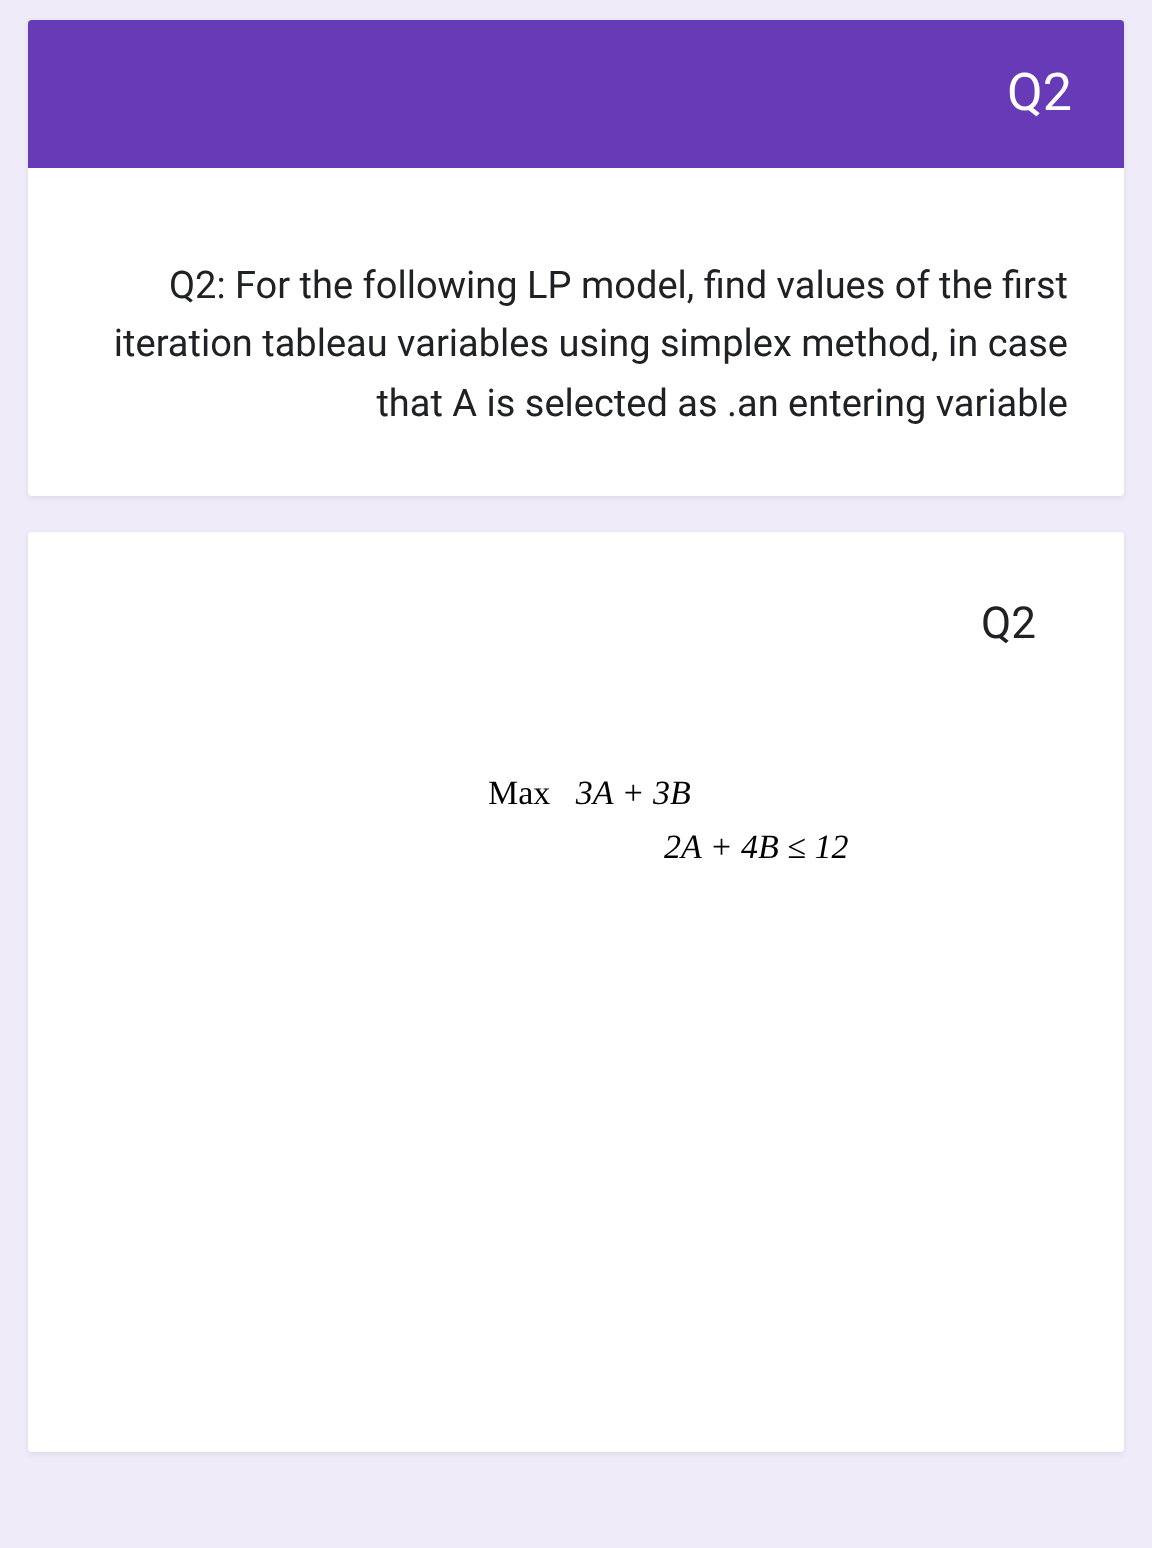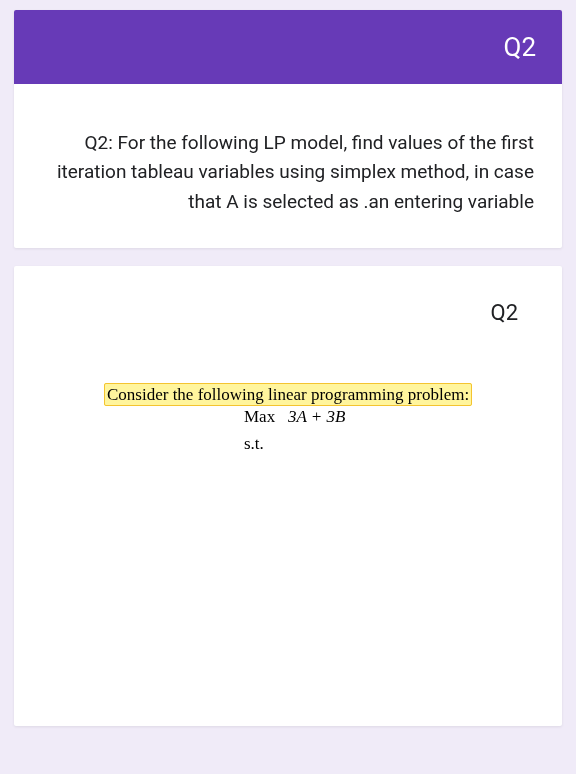--- a/index.html
+++ b/index.html
@@ -87,7 +87,6 @@
   <div class="q-label">Q2</div>
 
   <div class="problem-area">
-    <span class="highlighted">Consider the following linear programming problem:</span>
 
     <div class="lp-block">
       <div class="lp-line objective"><span>Max</span>   <span class="italic"><span>3A + 3B</span></span></div>

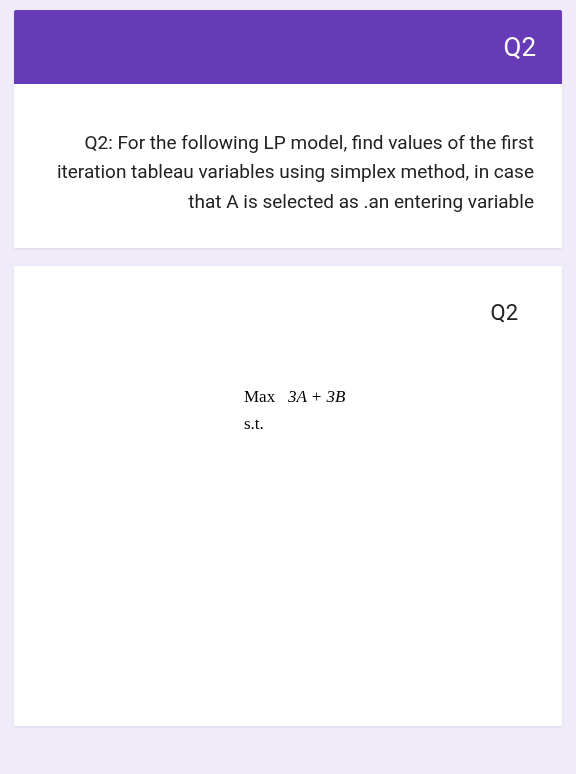--- a/index.html
+++ b/index.html
@@ -90,7 +90,6 @@
 
     <div class="lp-block">
       <div class="lp-line objective"><span>Max</span>   <span class="italic"><span>3A + 3B</span></span></div>
-      <div class="lp-line st">s.t.</div>
       <div class="constraints">
       </div>
     </div>

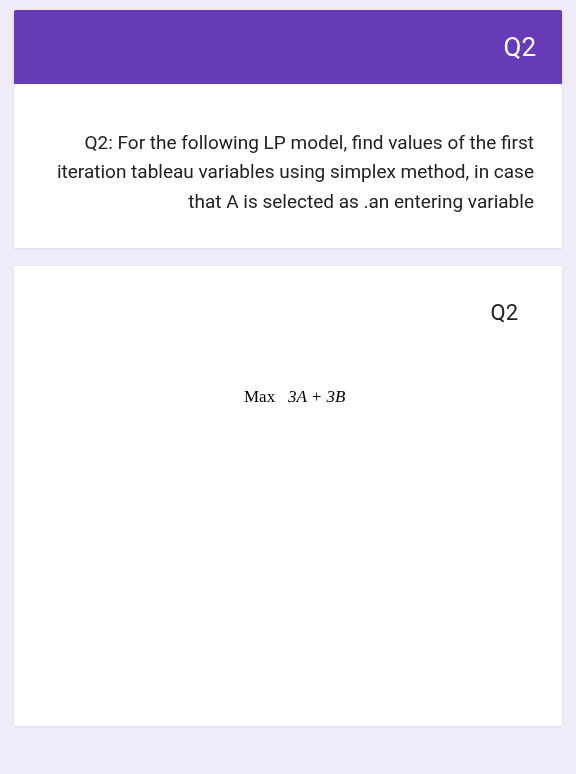--- a/index.html
+++ b/index.html
@@ -91,6 +91,7 @@
     <div class="lp-block">
       <div class="lp-line objective"><span>Max</span>   <span class="italic"><span>3A + 3B</span></span></div>
       <div class="constraints">
+        <div class="lp-line italic">2A + 4B ≤ 12</div>
       </div>
     </div>
   </div>

